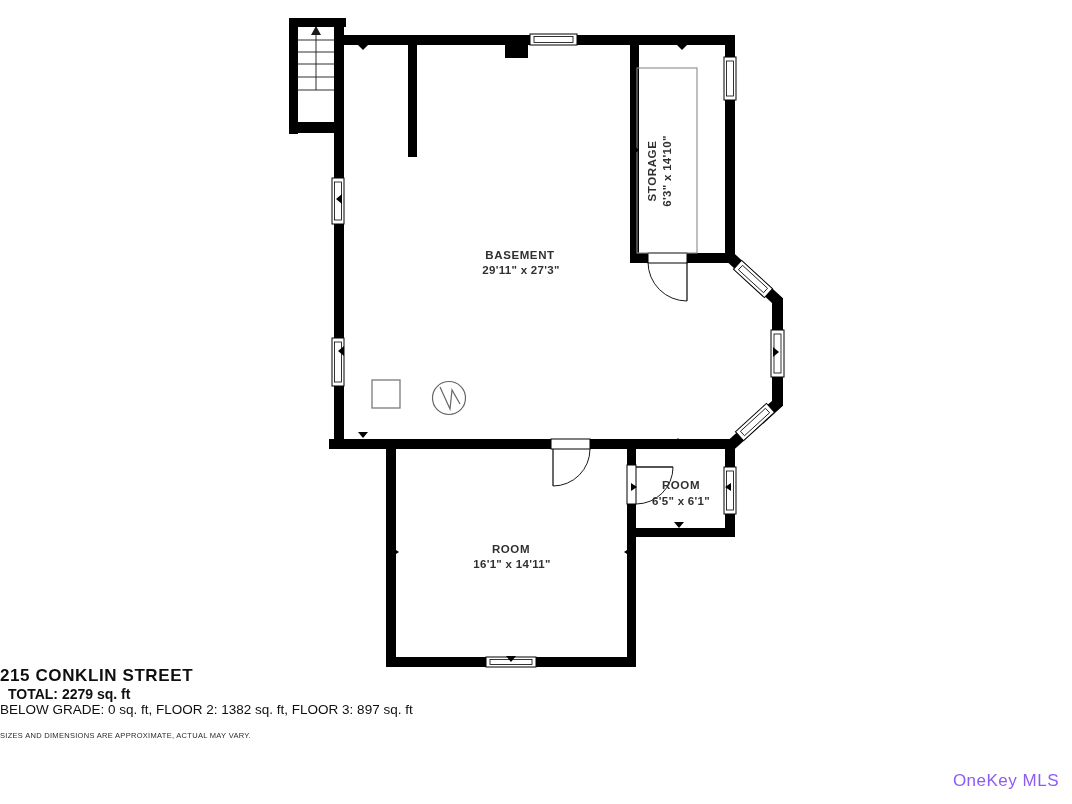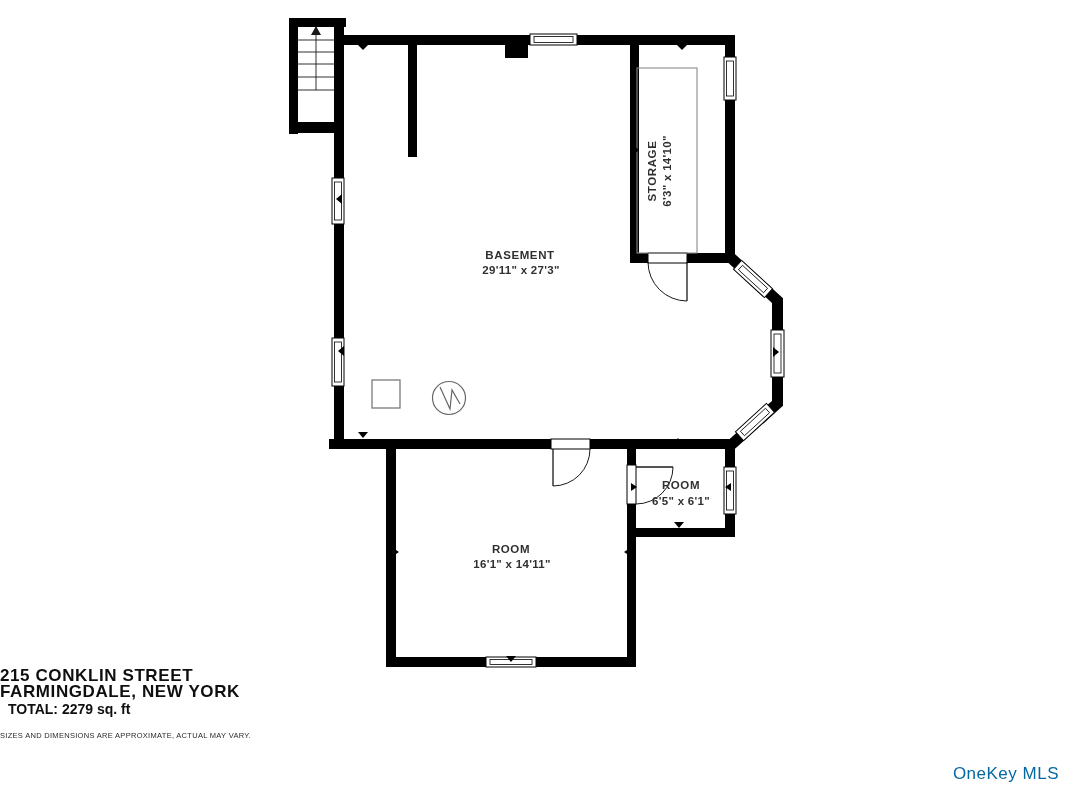--- a/index.html
+++ b/index.html
@@ -209,7 +209,6 @@
 
   <div class="footer">
     <p class="addr">215 CONKLIN STREET</p>
-    <p class="addr">FARMINGDALE, NEW YORK</p>
     <p class="total">TOTAL: 2279 sq. ft</p>
     <p class="disclaimer">SIZES AND DIMENSIONS ARE APPROXIMATE, ACTUAL MAY VARY.</p>
   </div>

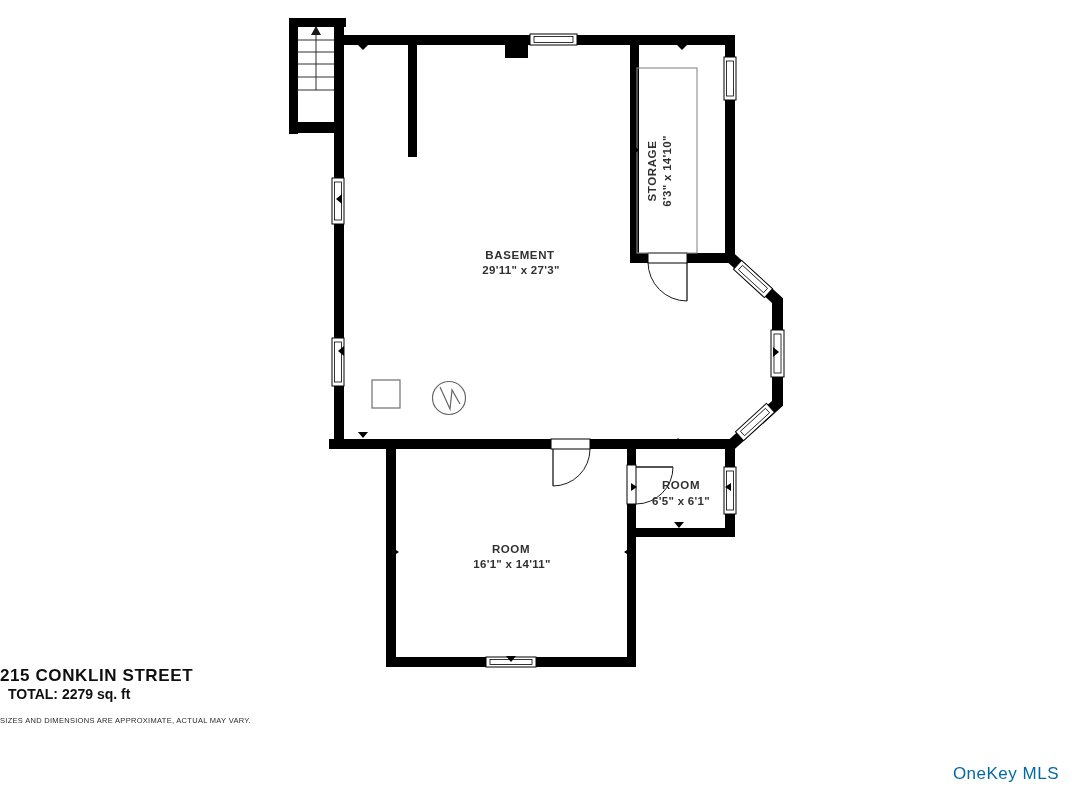--- a/index.html
+++ b/index.html
@@ -210,6 +210,7 @@
   <div class="footer">
     <p class="addr">215 CONKLIN STREET</p>
     <p class="total">TOTAL: 2279 sq. ft</p>
+    <p class="info">BELOW GRADE: 0 sq. ft, FLOOR 2: 1382 sq. ft, FLOOR 3: 897 sq. ft</p>
     <p class="disclaimer">SIZES AND DIMENSIONS ARE APPROXIMATE, ACTUAL MAY VARY.</p>
   </div>
 

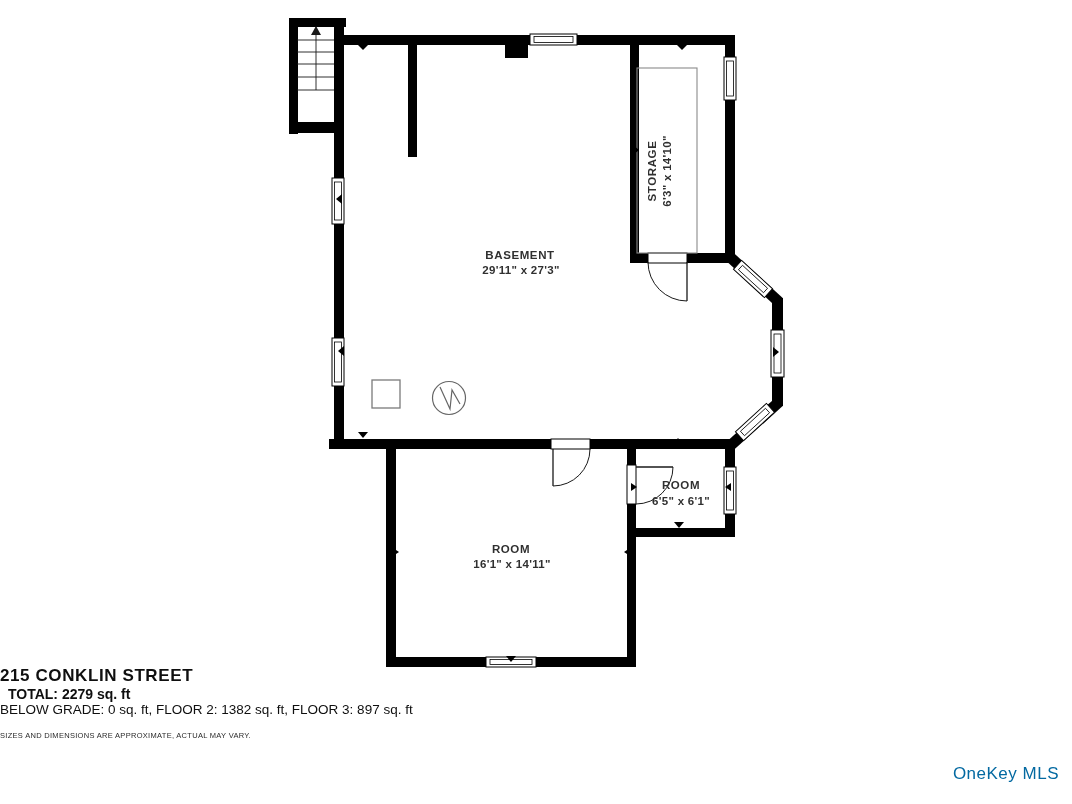--- a/index.html
+++ b/index.html
@@ -28,8 +28,8 @@
   .info{font-size:13.5px;font-weight:400;line-height:15.8px;margin:0;}
   .disclaimer{font-size:7.5px;font-weight:400;letter-spacing:0.3px;margin:14px 0 0 0;color:#2a2a2a;}
   .watermark{
-    position:absolute;right:13px;bottom:20px;
-    font-size:17px;color:#0369a1;letter-spacing:0.5px;
+    position:absolute;right:13px;bottom:13px;
+    font-size:17px;color:#8b5cf6;letter-spacing:0.5px;
   }
 </style>
 </head>

